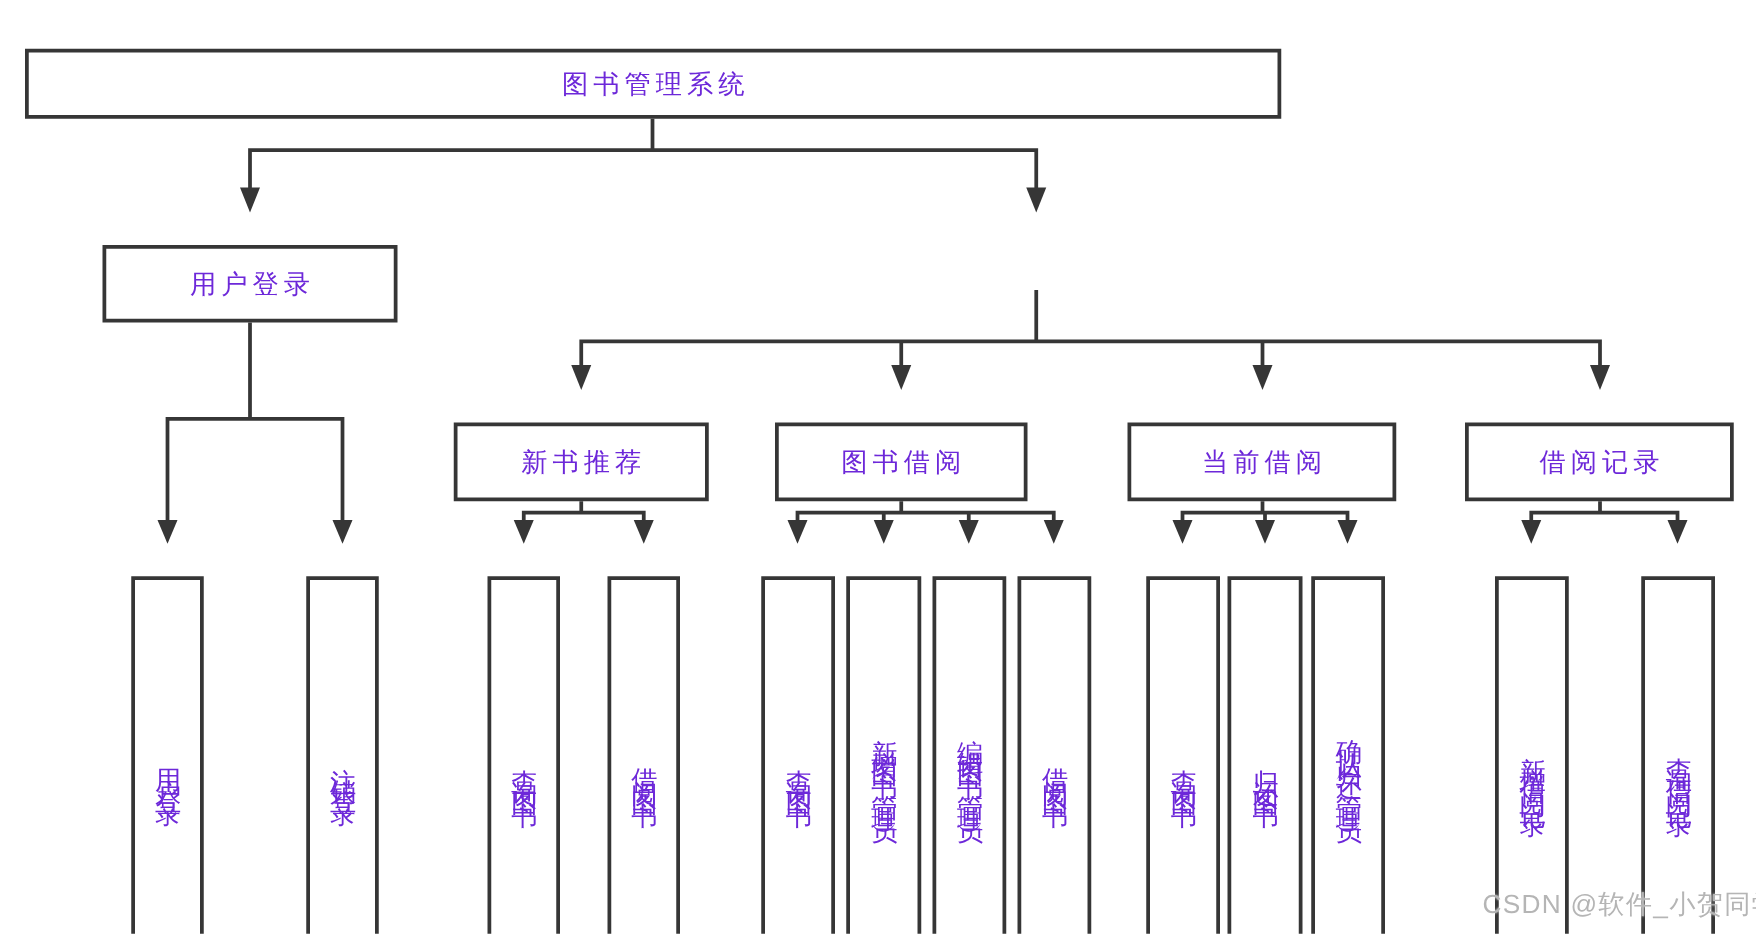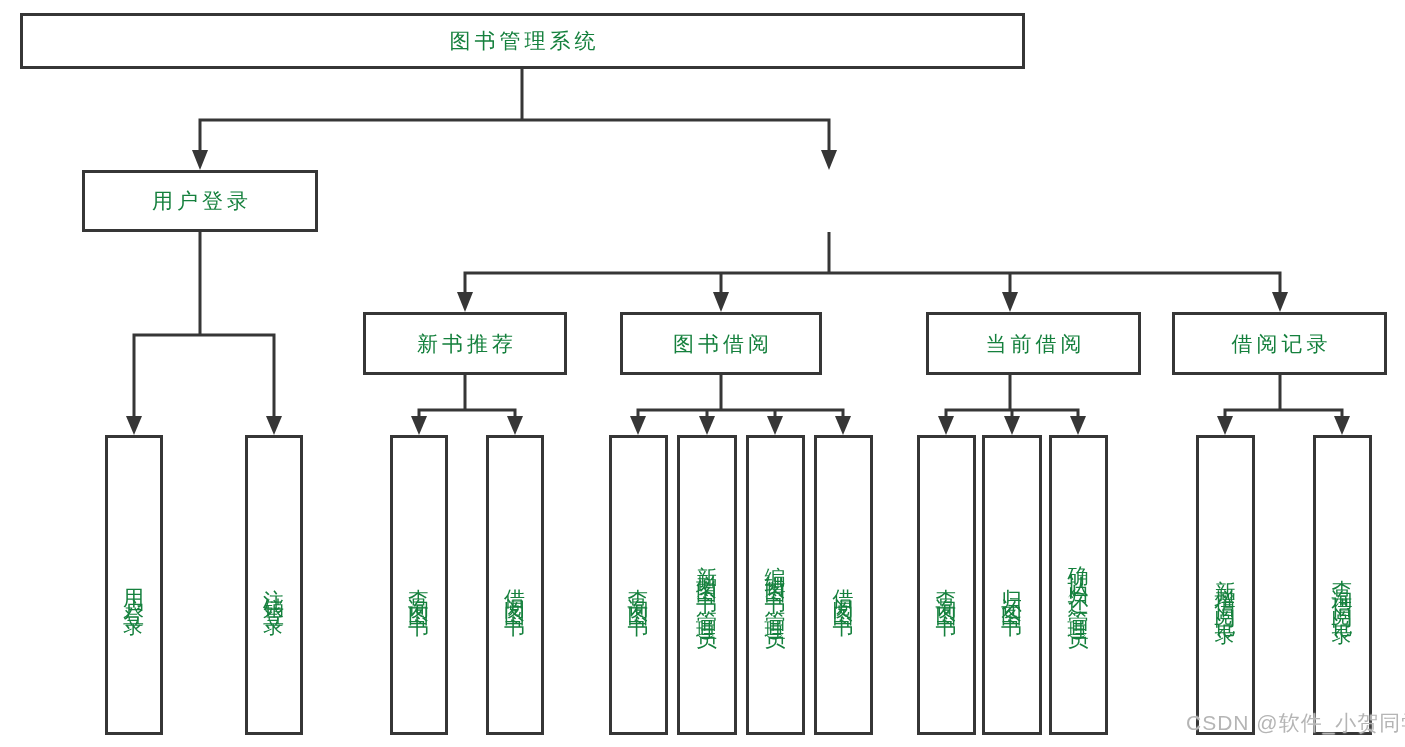--- a/index.html
+++ b/index.html
@@ -31,7 +31,8 @@
     display: flex;
     align-items: center;
     justify-content: center;
-    color: #15803d;
+    color: #6d28d9;
+    margin-top: 26px;
   }
   .node.h span {
     font-size: 21px;

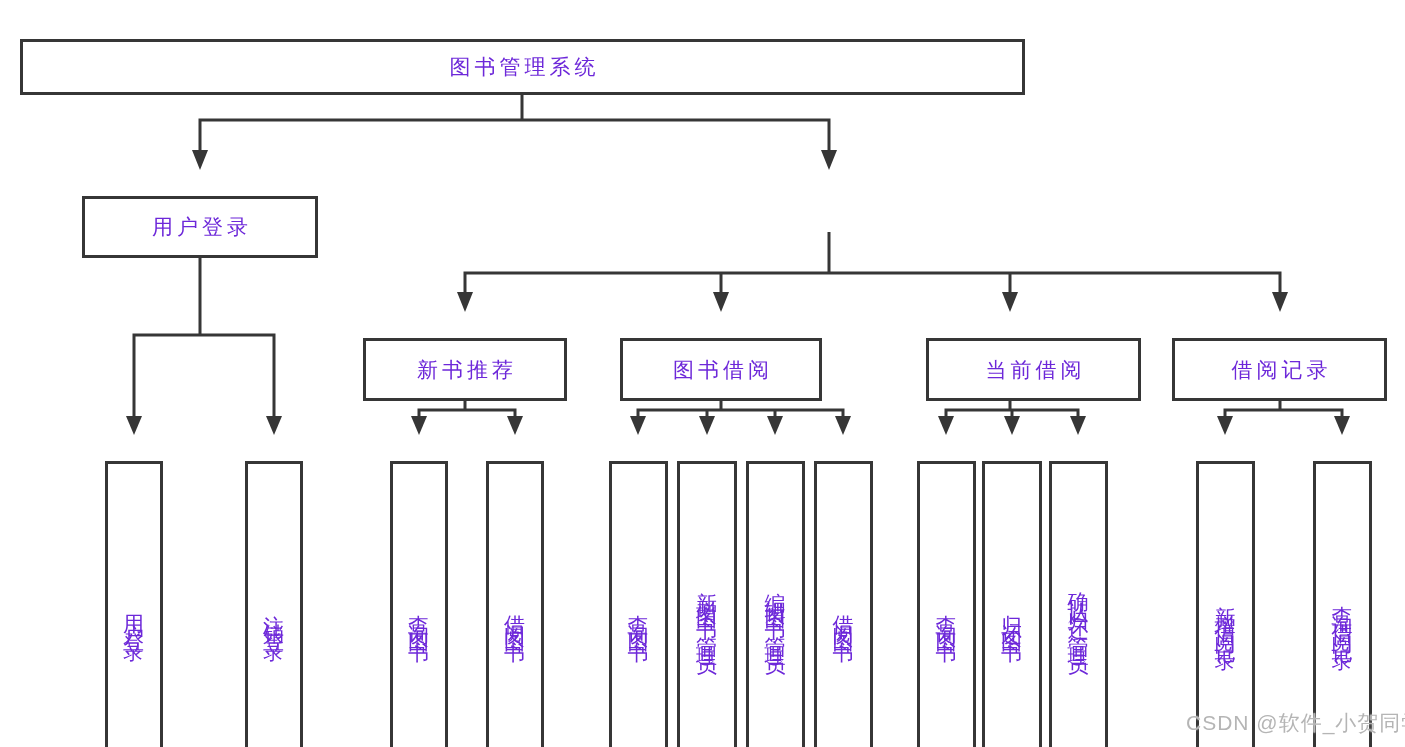--- a/index.html
+++ b/index.html
@@ -127,7 +127,7 @@
   <div class="node h" style="left:620px; top:312px; width:202px; height:63px;">
     <span>图书借阅</span>
   </div>
-  <div class="node h" style="left:926px; top:312px; width:215px; height:63px;">
+  <div class="node h" style="left:902px; top:312px; width:215px; height:63px;">
     <span>当前借阅</span>
   </div>
   <div class="node h" style="left:1172px; top:312px; width:215px; height:63px;">

